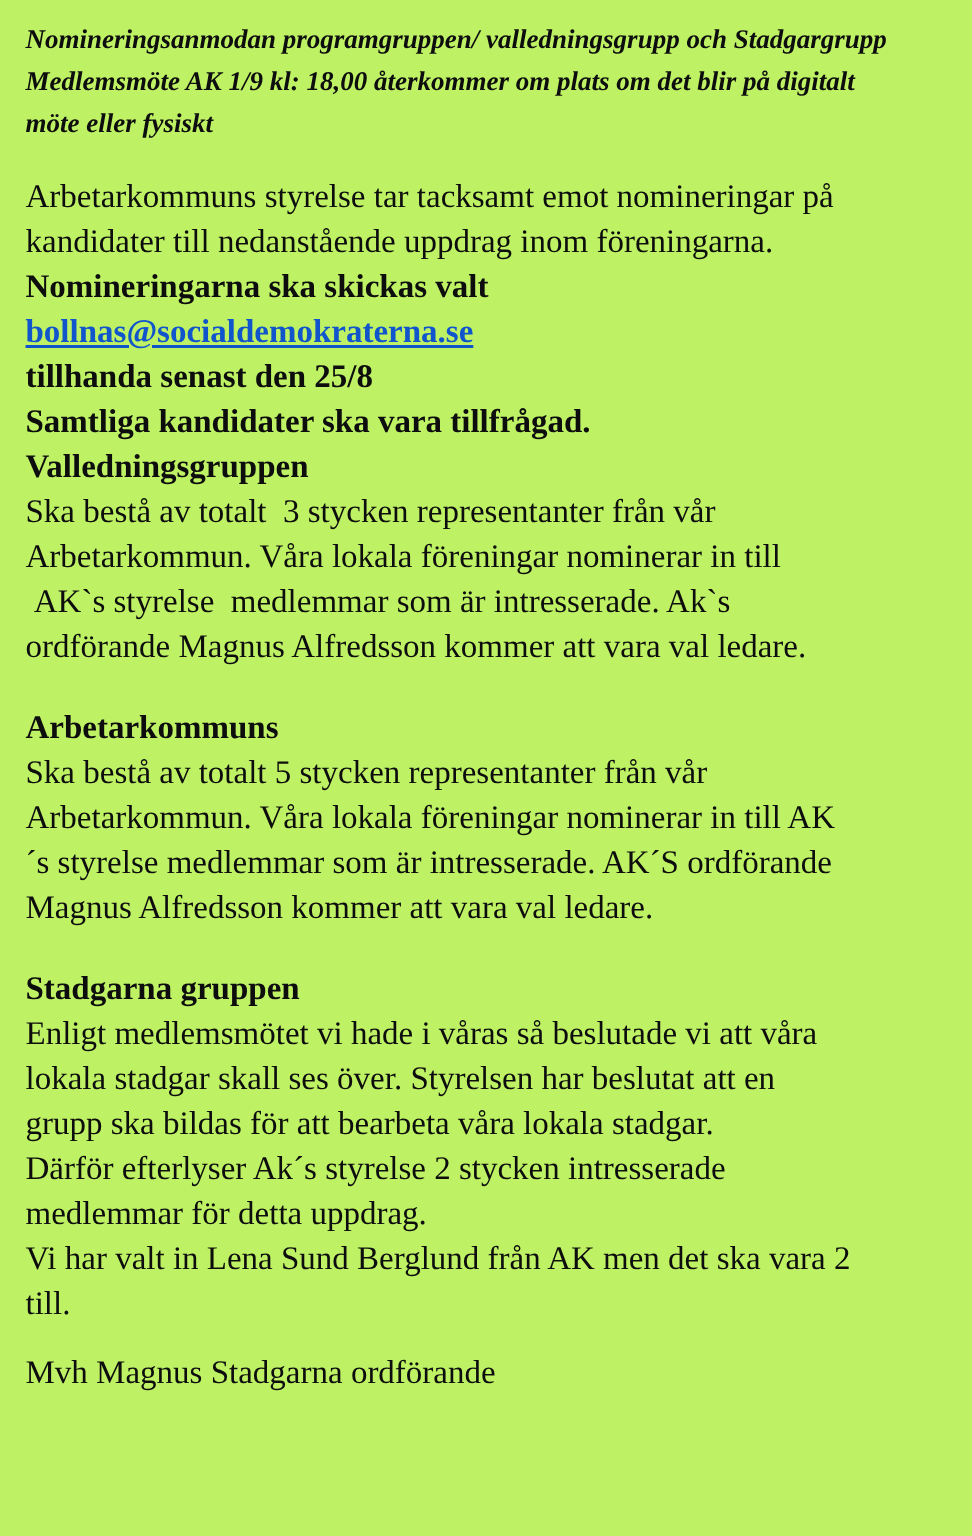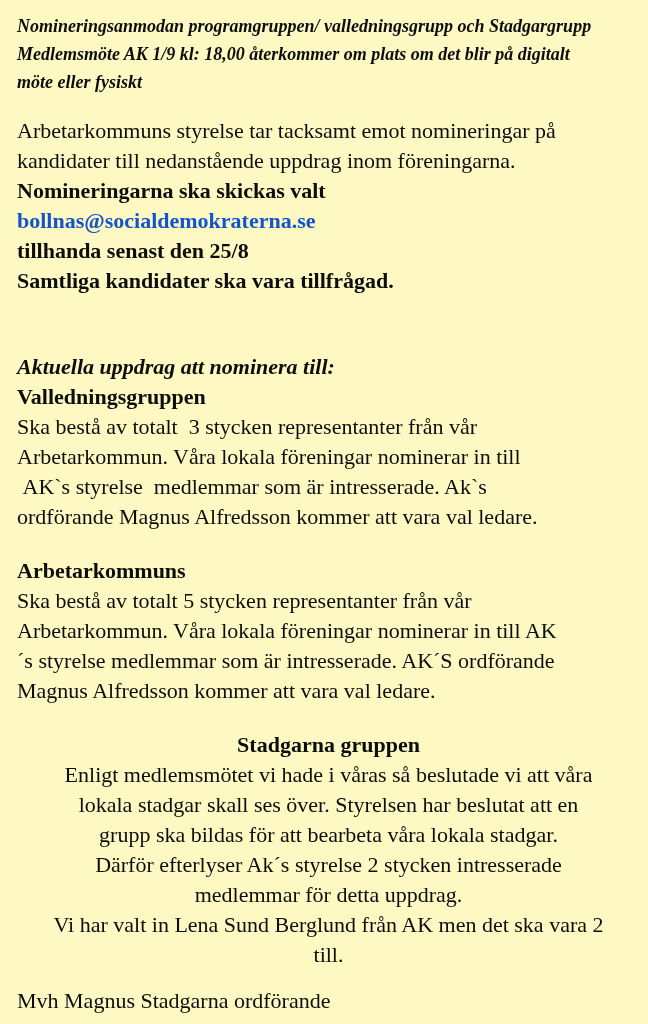--- a/index.html
+++ b/index.html
@@ -11,7 +11,7 @@
     position: relative;
     width: 648px;
     height: 1024px;
-    background: #fef9c3;
+    background: #bef264;
     overflow: hidden;
     box-sizing: border-box;
     padding: 12px 8px 0 17px;

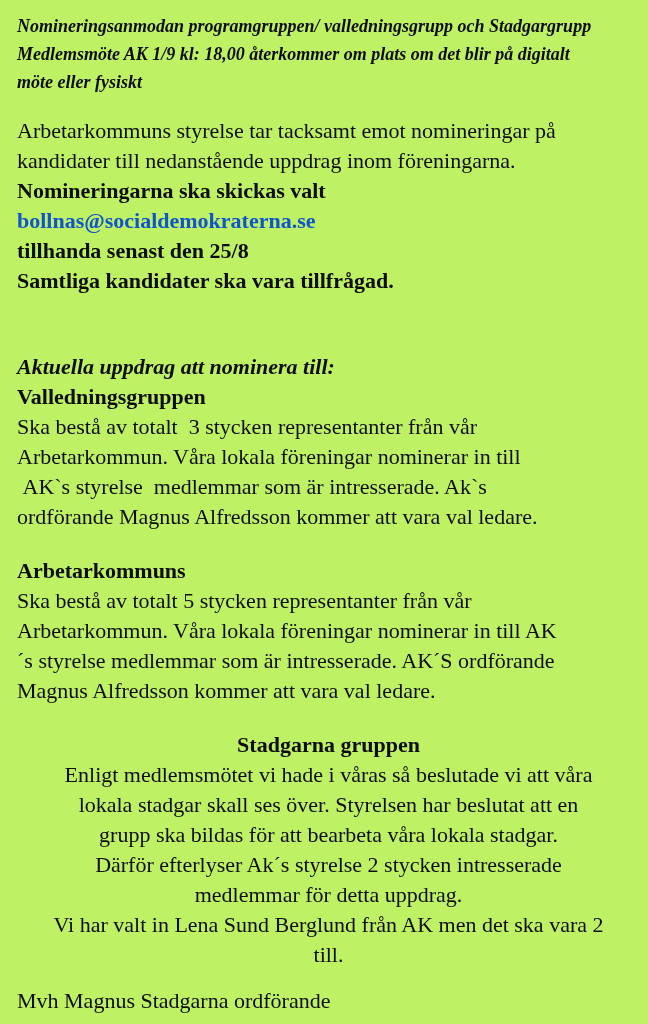--- a/index.html
+++ b/index.html
@@ -38,6 +38,7 @@
   .email-line a {
     color: #1155cc;
     font-weight: 700;
+    text-decoration: underline;
     cursor: pointer;
   }
   .section-heading {

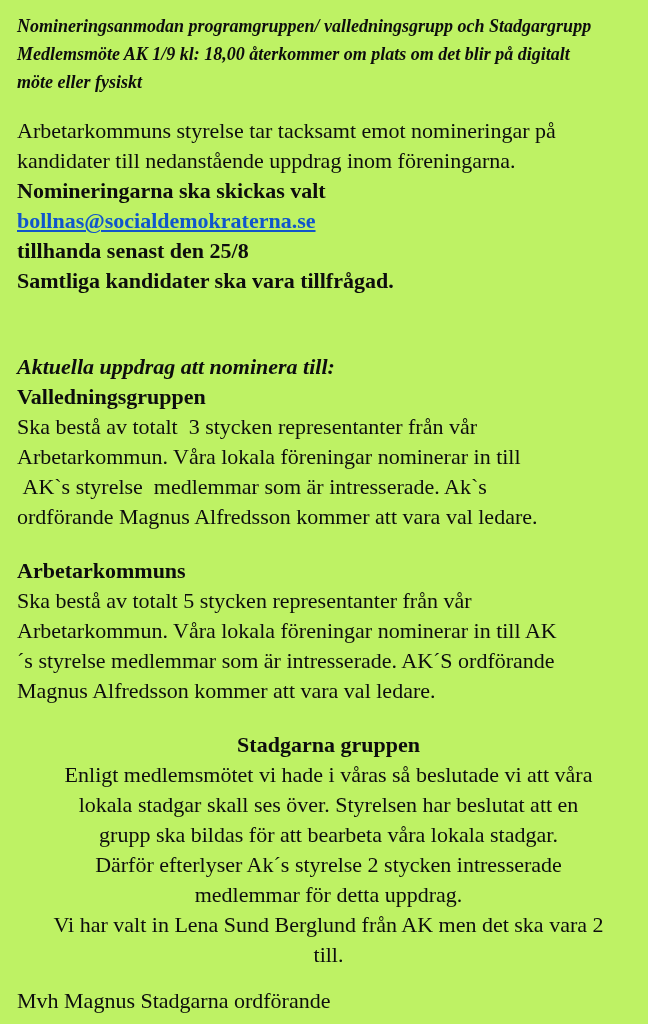--- a/index.html
+++ b/index.html
@@ -85,7 +85,6 @@
 
   <div class="bold-line">Samtliga kandidater ska vara tillfrågad.</div>
 
-  <div class="section-heading">Aktuella uppdrag att nominera till:</div>
 
   <div class="section">
     <div class="section-title">Valledningsgruppen</div>

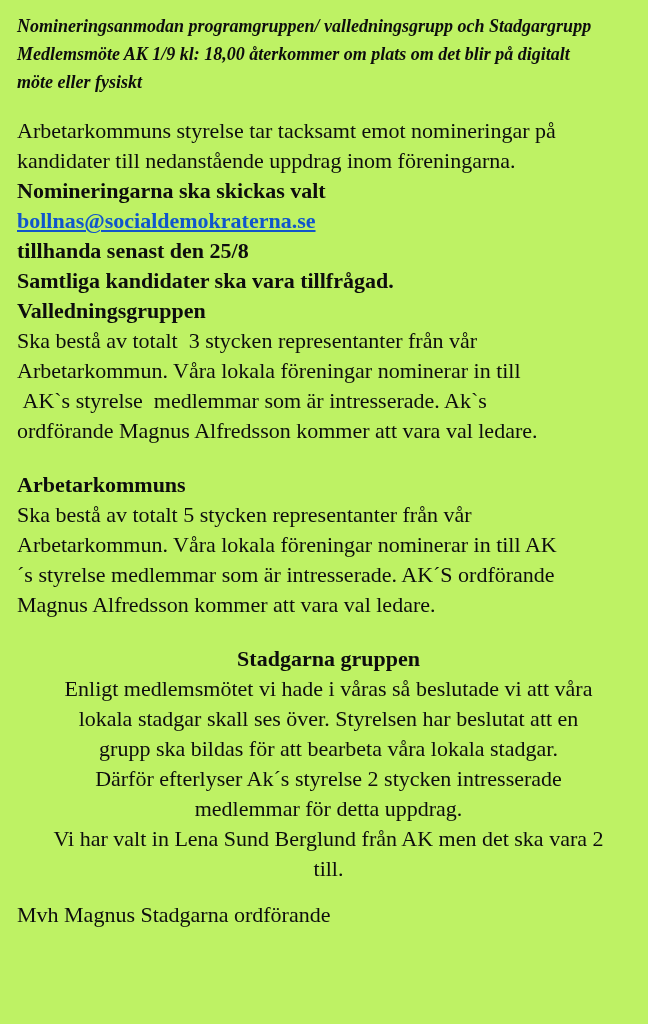--- a/index.html
+++ b/index.html
@@ -57,7 +57,6 @@
   }
   .section-stadgarna {
     margin-top: 20px;
-    text-align: center;
   }
   .signature {
     margin-top: 16px;

